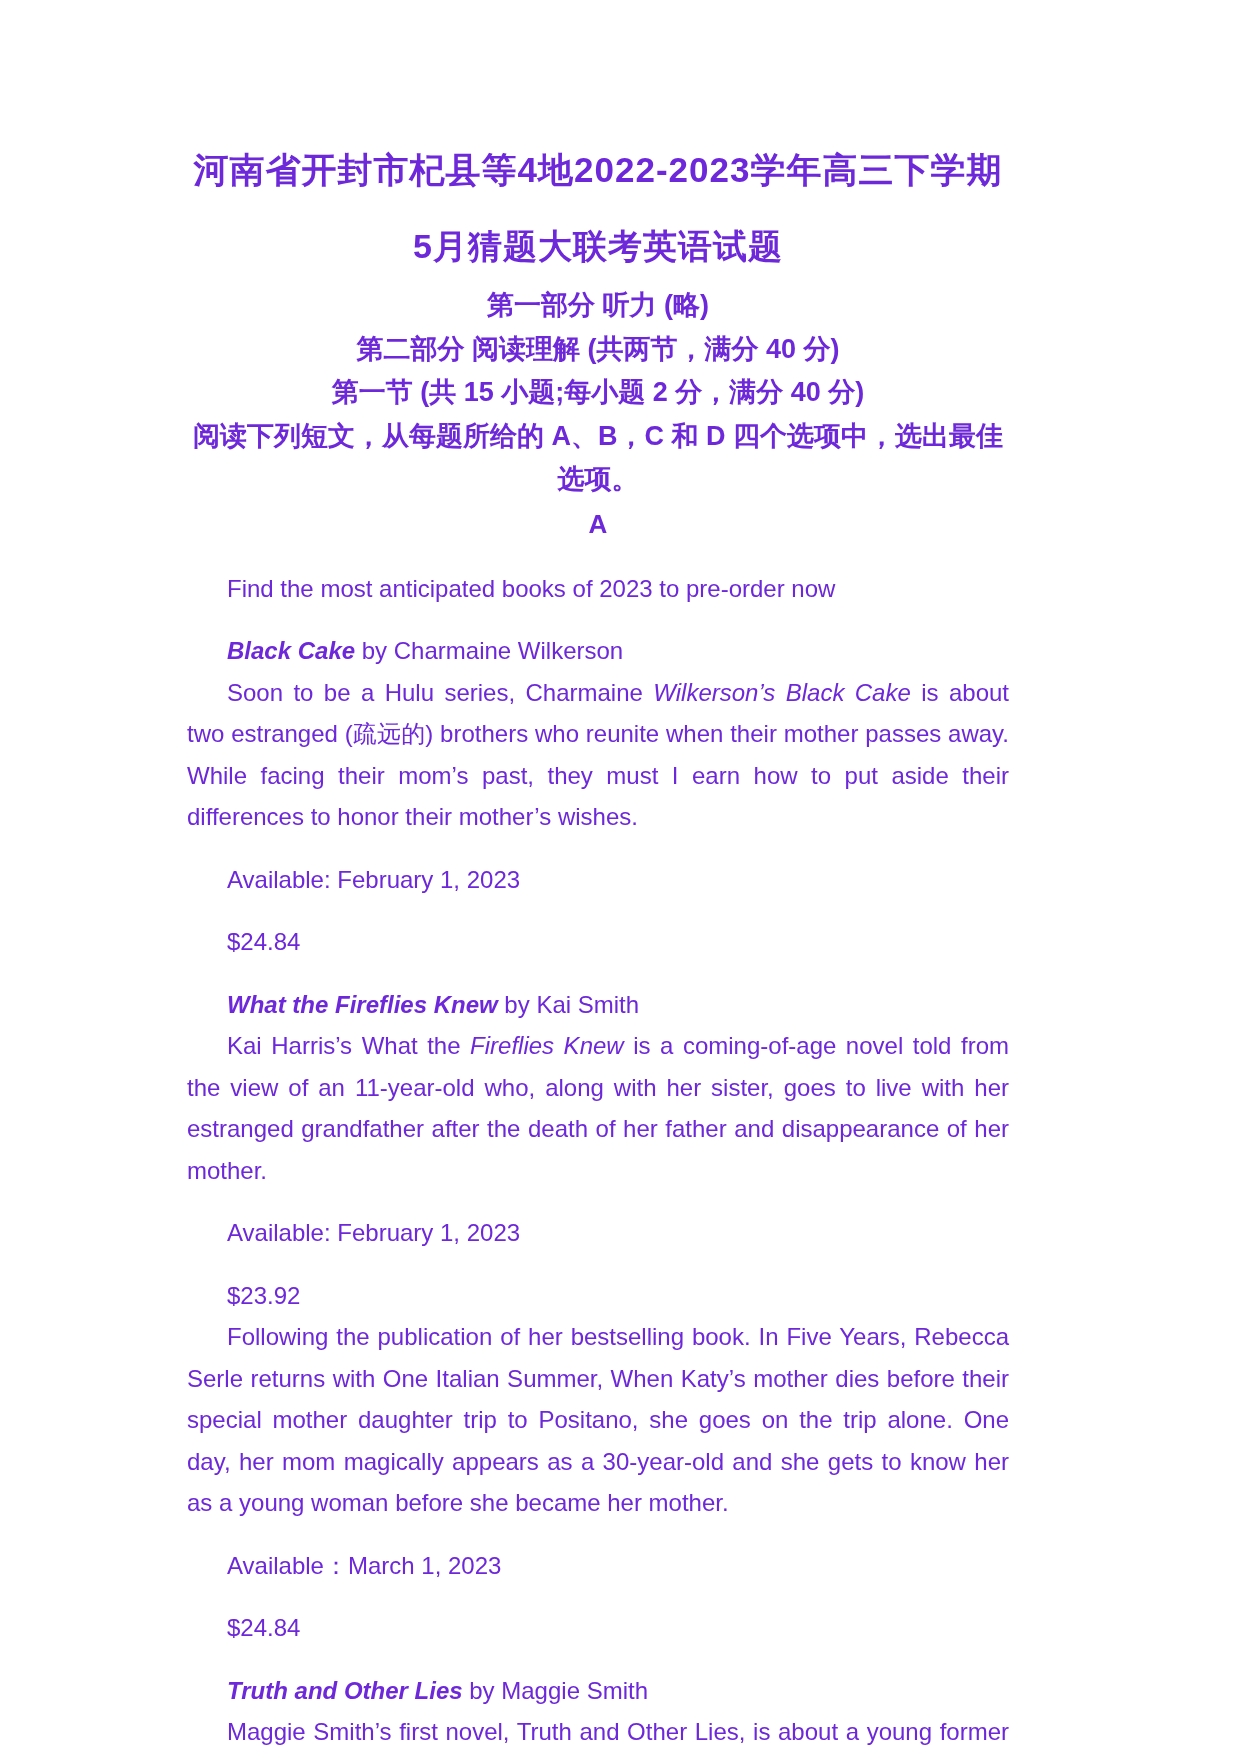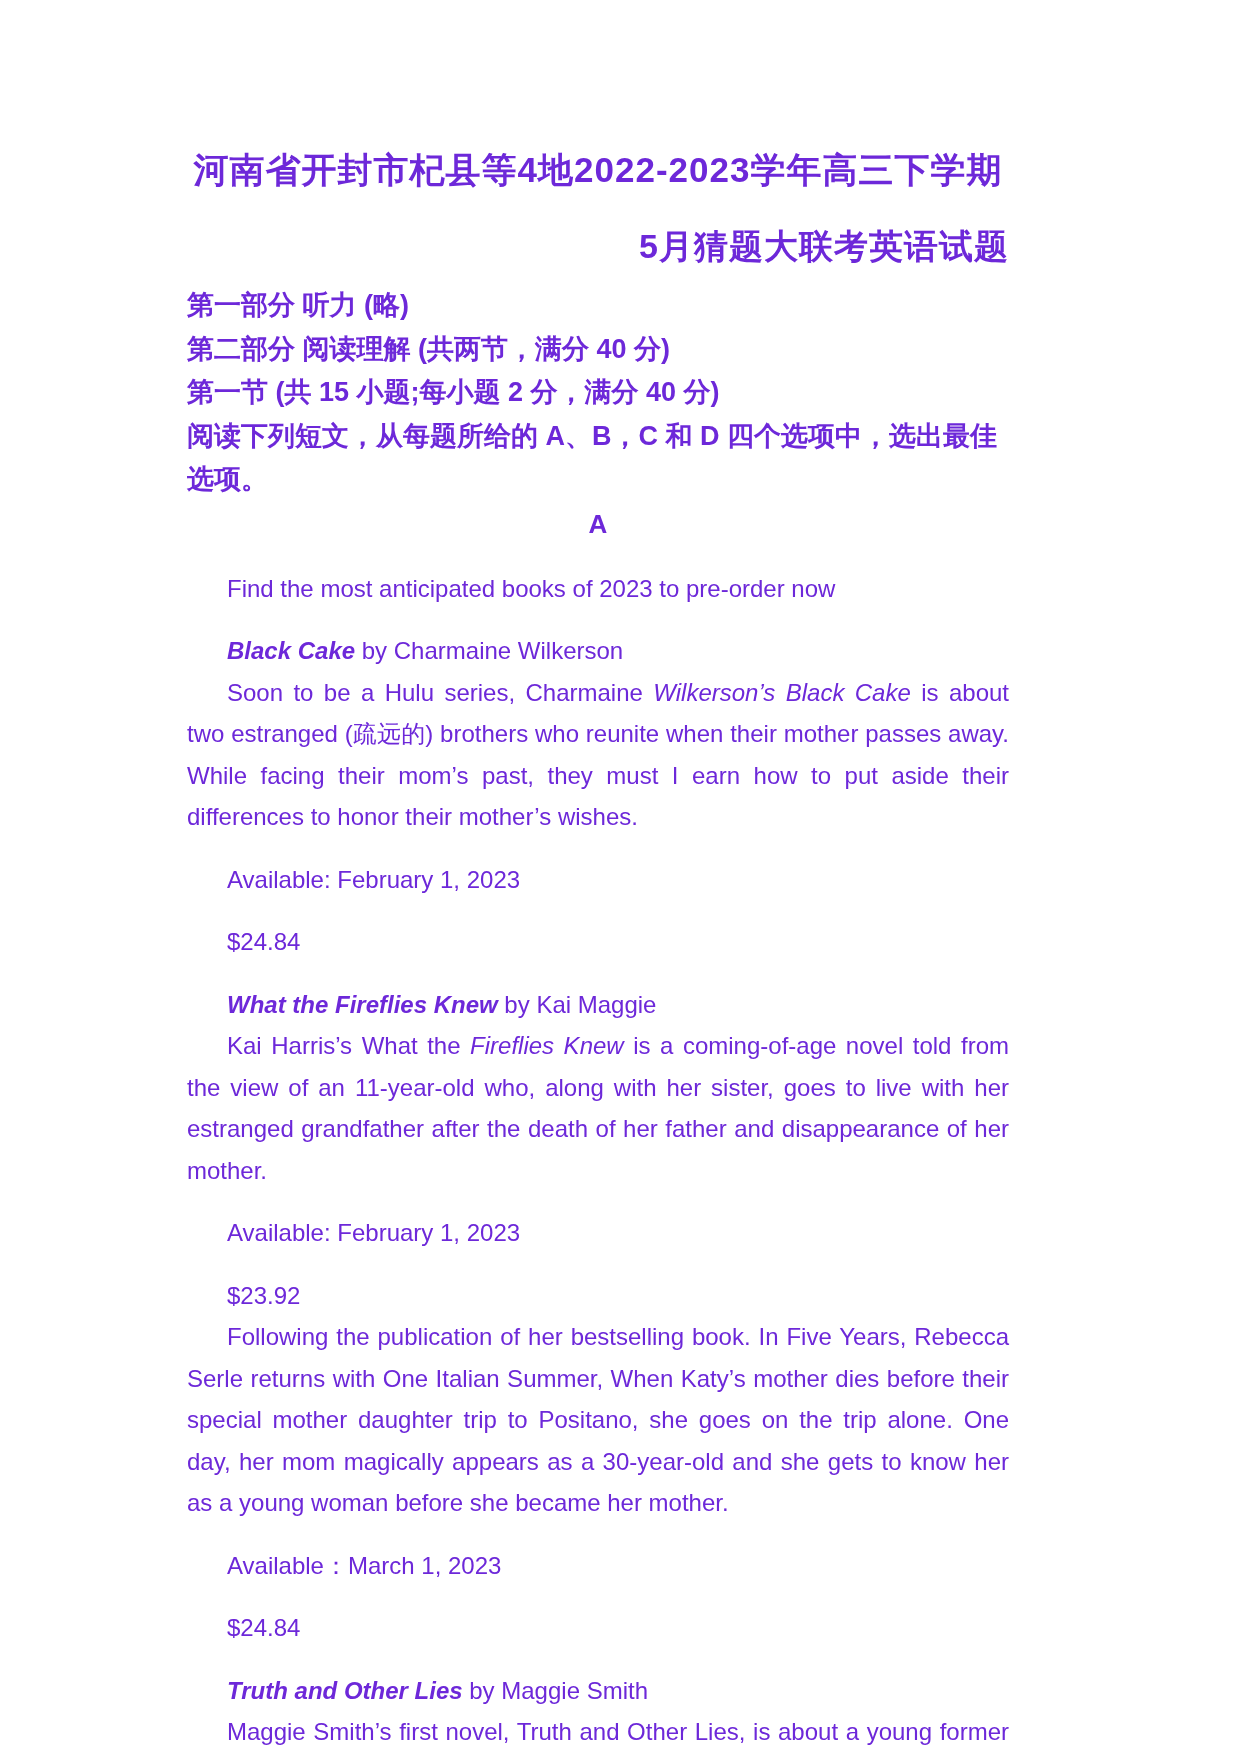--- a/index.html
+++ b/index.html
@@ -24,7 +24,7 @@
   }
   .title2 {
     margin: 32px 0 16px 0;
-    text-align: right;
+    text-align: center;
     font-weight: bold;
     font-size: 34px;
     line-height: 44px;

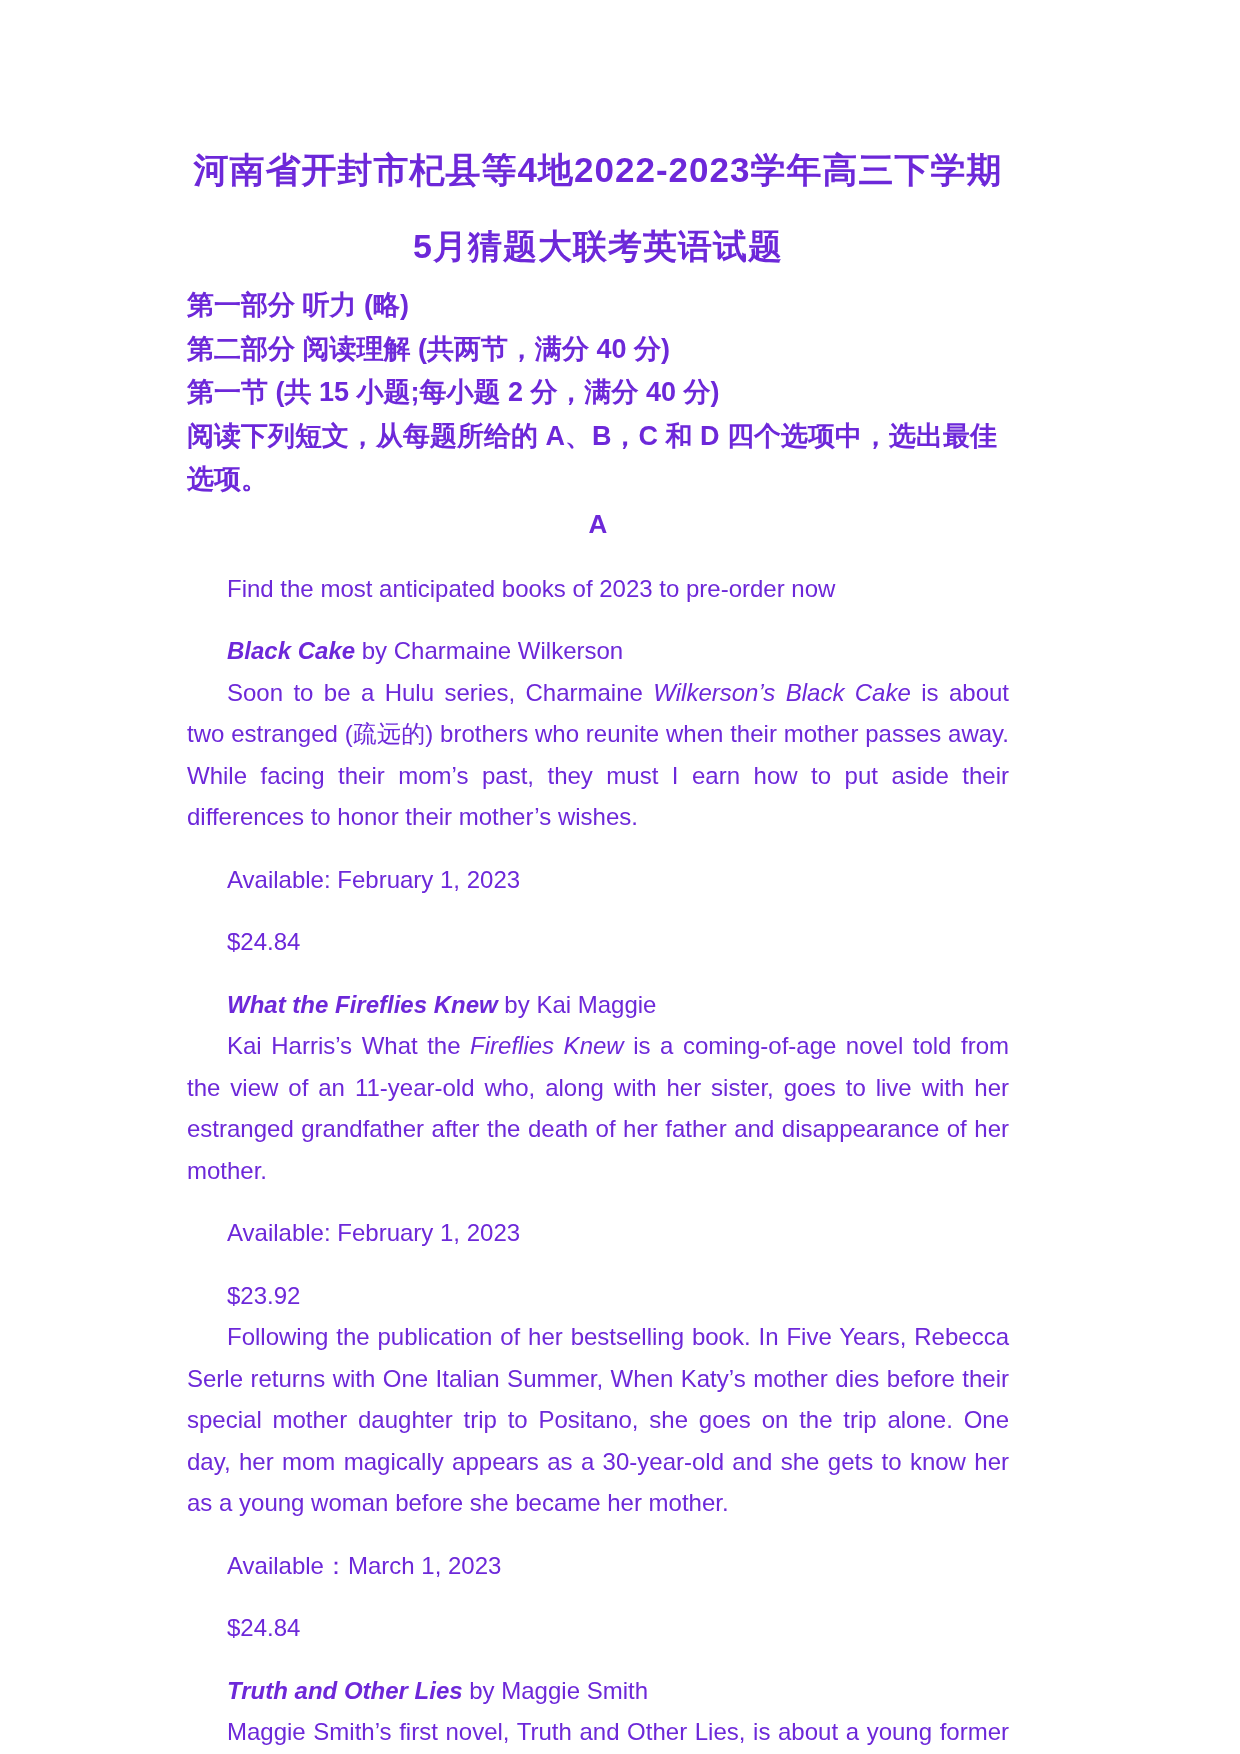--- a/index.html
+++ b/index.html
@@ -35,7 +35,7 @@
     font-weight: bold;
     font-size: 27px;
     line-height: 43.5px;
-    text-align: left;
+    text-align: center;
   }
   .passage-label {
     margin: 0;

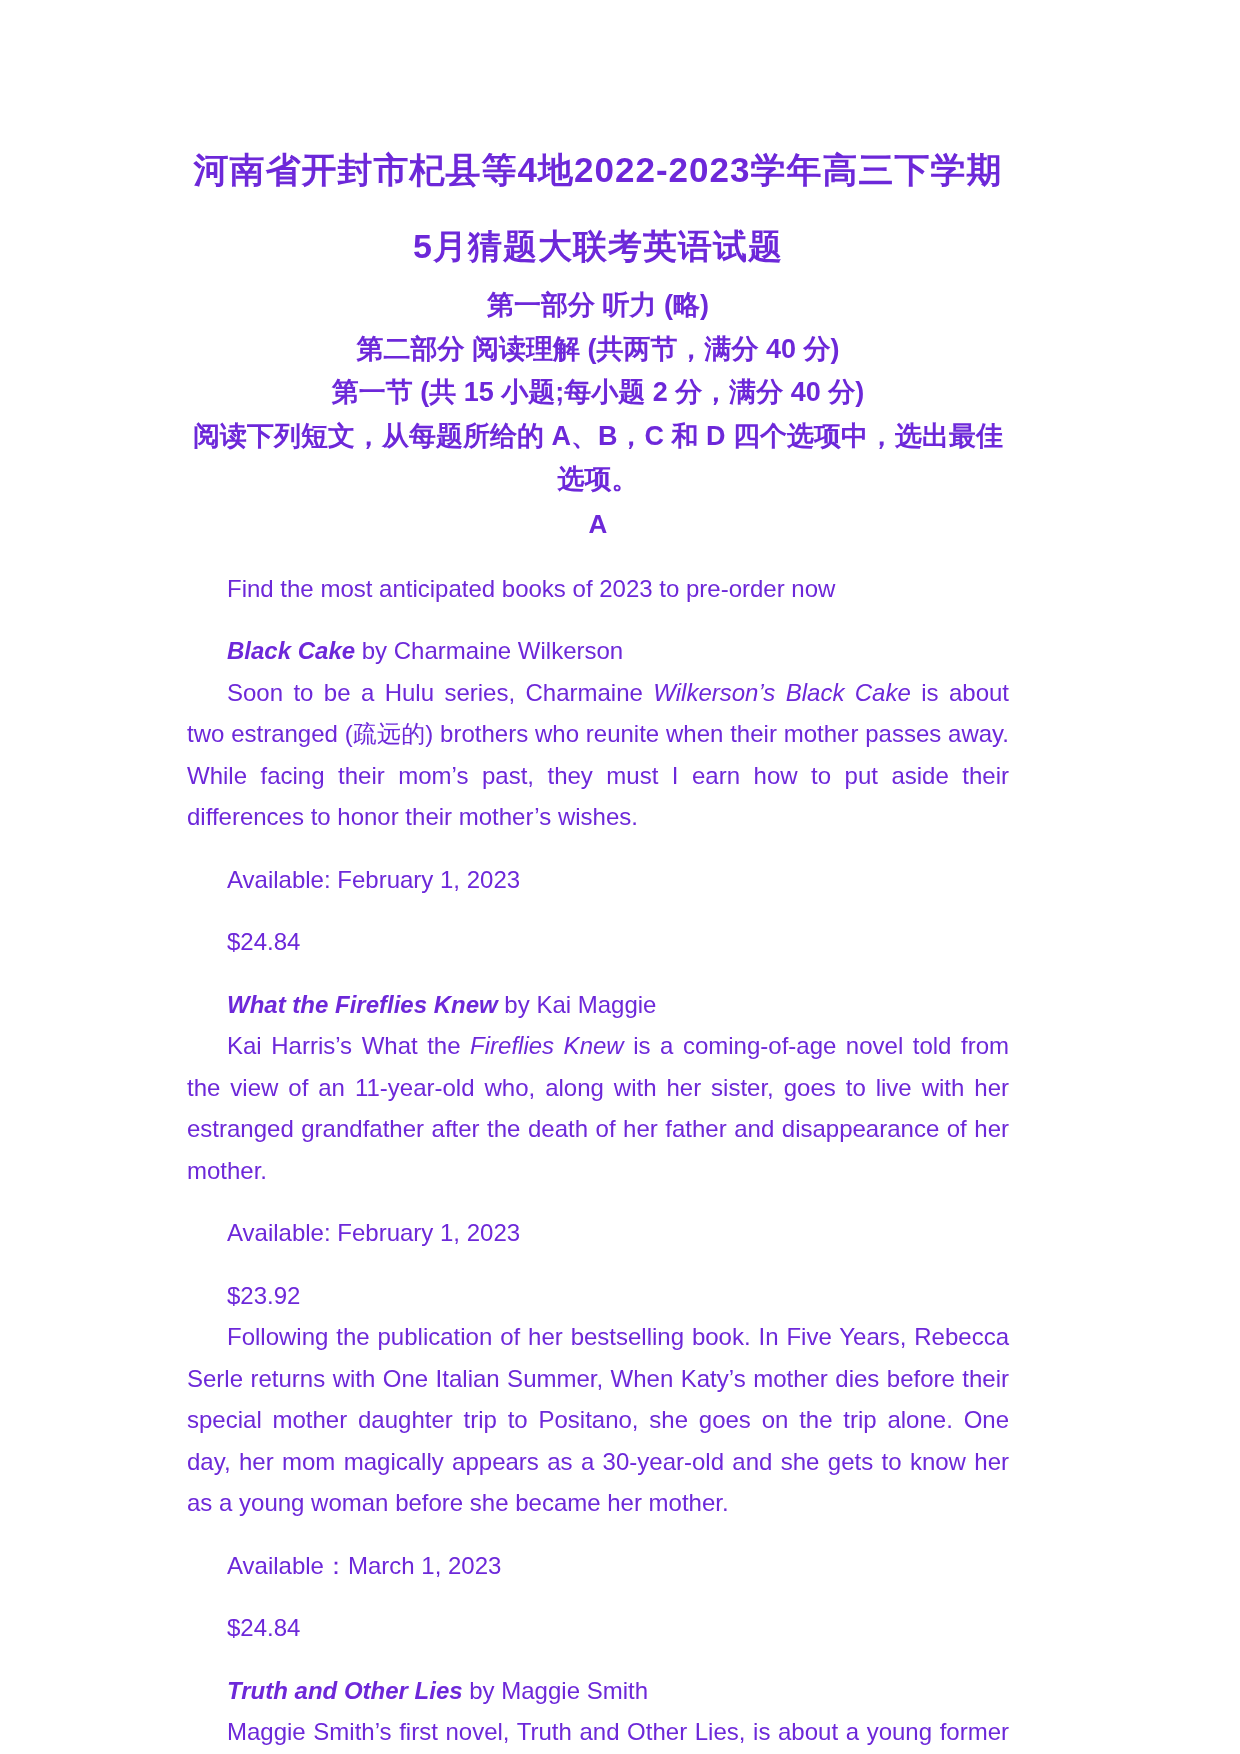--- a/index.html
+++ b/index.html
@@ -78,7 +78,7 @@
   <p class="body no-justify">Available: February 1, 2023</p>
   <p class="body no-justify">$24.84</p>
 
-  <p class="body no-justify"><span class="bi">What the Fireflies Knew</span><span> by Kai Maggie</span></p>
+  <p class="body no-justify"><span class="bi">What the Fireflies Knew</span><span> by Kai Smith</span></p>
   <p class="body"><span>Kai Harris’s What the </span><span class="it">Fireflies Knew</span><span> is a coming-of-age novel told from the view of an 11-year-old who, along with her sister, goes to live with her estranged grandfather after the death of her father and disappearance of her mother.</span></p>
   <p class="body no-justify">Available: February 1, 2023</p>
   <p class="body no-justify">$23.92</p>

